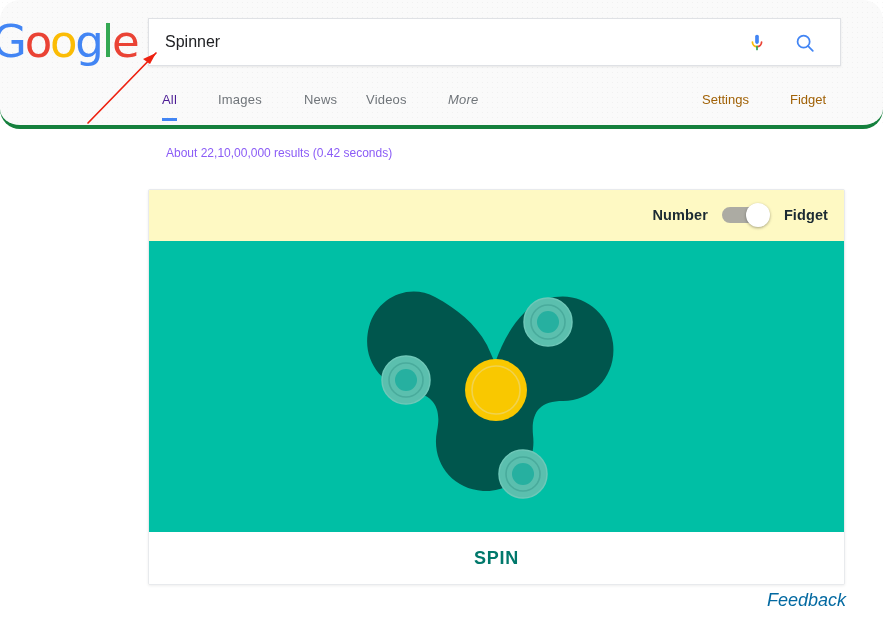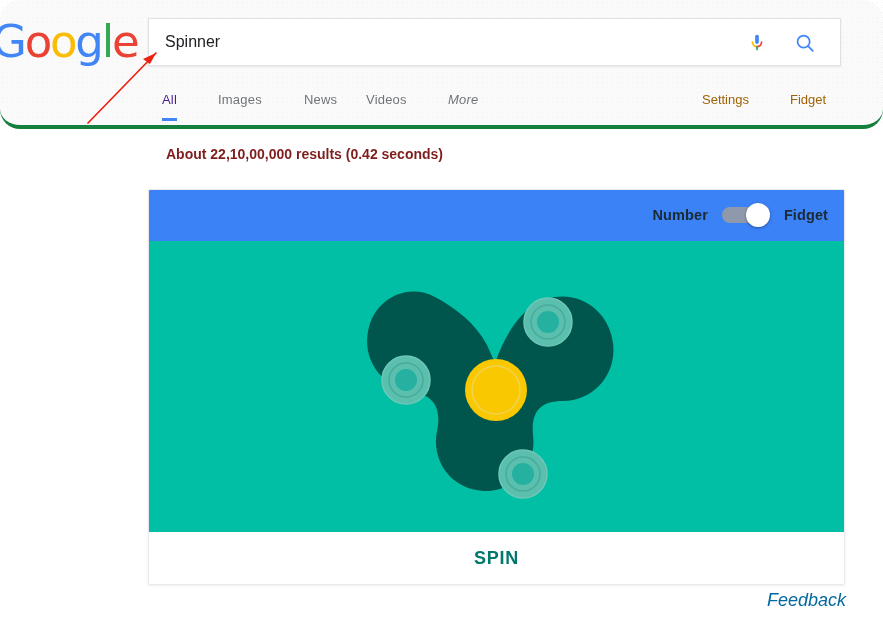--- a/index.html
+++ b/index.html
@@ -130,9 +130,8 @@
   .result-stats {
     position: absolute;
     left: 166px; top: 146px;
-    font-size: 14px;
-    color: #7f1d1d;
-    font-weight: bold;
+    font-size: 12px;
+    color: #8b5cf6;
   }
 
   

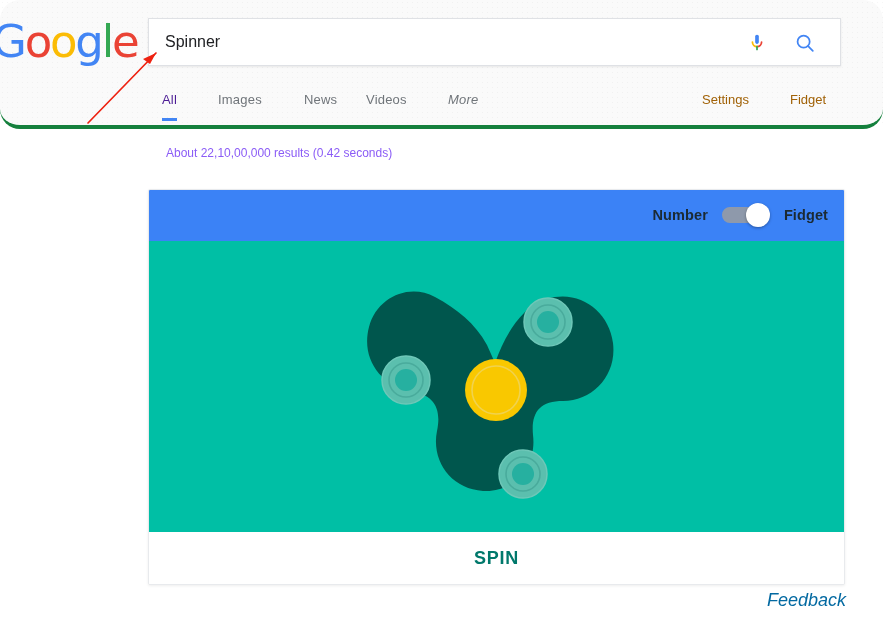--- a/index.html
+++ b/index.html
@@ -150,7 +150,7 @@
     position: absolute;
     left: 0; top: 0;
     width: 100%; height: 51px;
-    background: #3b82f6;
+    background: #fef9c3;
     text-align: right;
   }
   .toggle-group {

